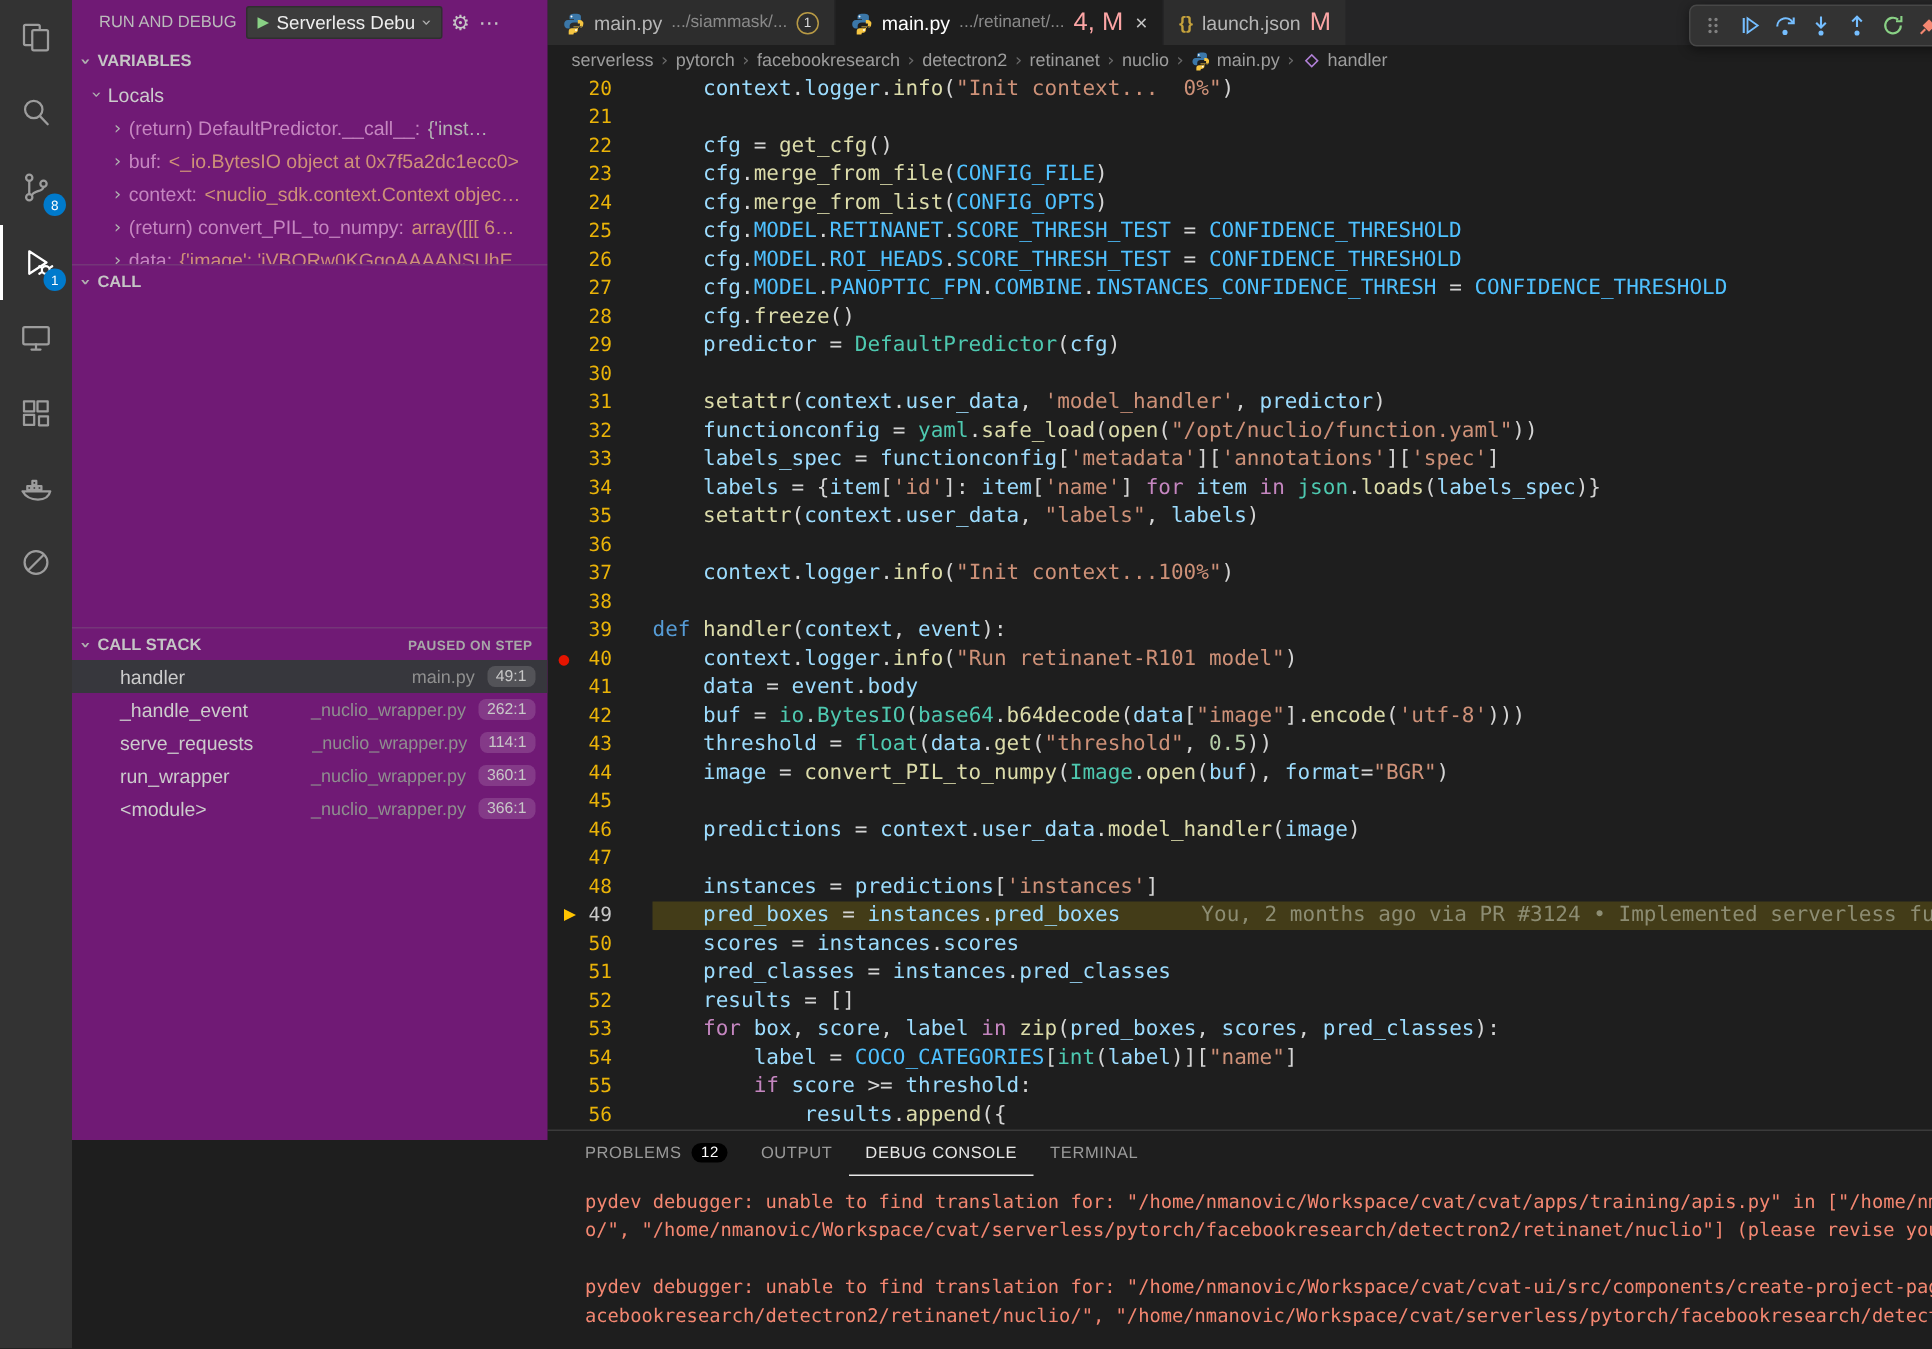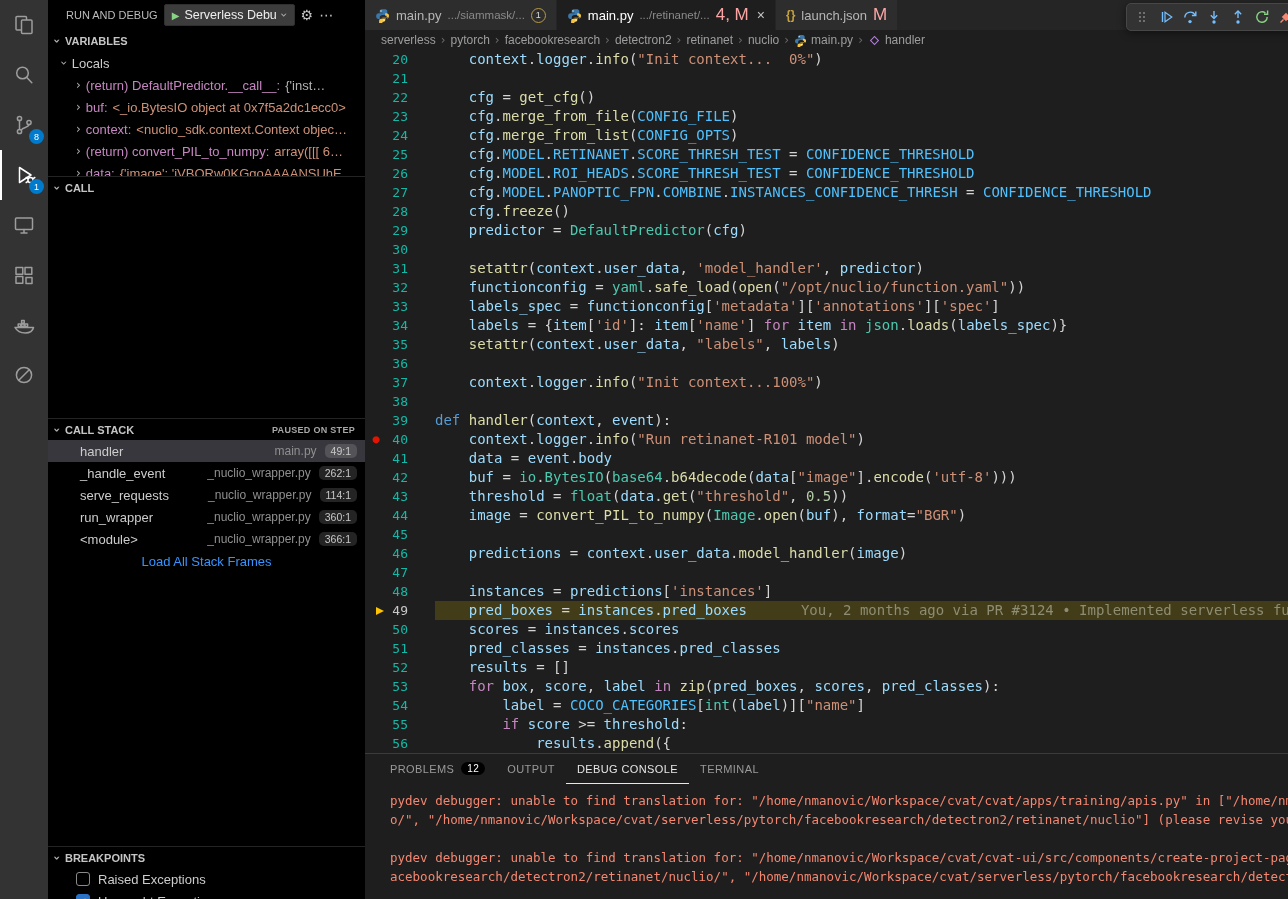--- a/index.html
+++ b/index.html
@@ -15,7 +15,7 @@
   .act-badge{position:absolute;right:4px;bottom:6px;min-width:15px;height:15px;padding:0 3px;border-radius:8px;background:#007acc;color:#ffffff;font-size:9px;display:flex;align-items:center;justify-content:center;}
 
   
-  #sidebar{position:absolute;left:48px;top:0;width:317px;height:899px;background:#000000;z-index:5;overflow:hidden;}
+  #sidebar{position:absolute;left:48px;top:0;width:317px;height:760px;background:#701a75;z-index:5;overflow:hidden;}
   #sidebar-top{position:absolute;top:0;left:0;width:317px;height:30px;display:flex;align-items:center;padding:0 6px 0 18px;gap:6px;white-space:nowrap;overflow:hidden;}
   #sidebar-title{font-size:11px;color:#bbbbbb;flex:none;}
   #launch-select{display:flex;align-items:center;gap:5px;background:#3c3c3c;border:1px solid #2f2f2f;border-radius:2px;height:22px;padding:0 7px;cursor:pointer;flex:none;}

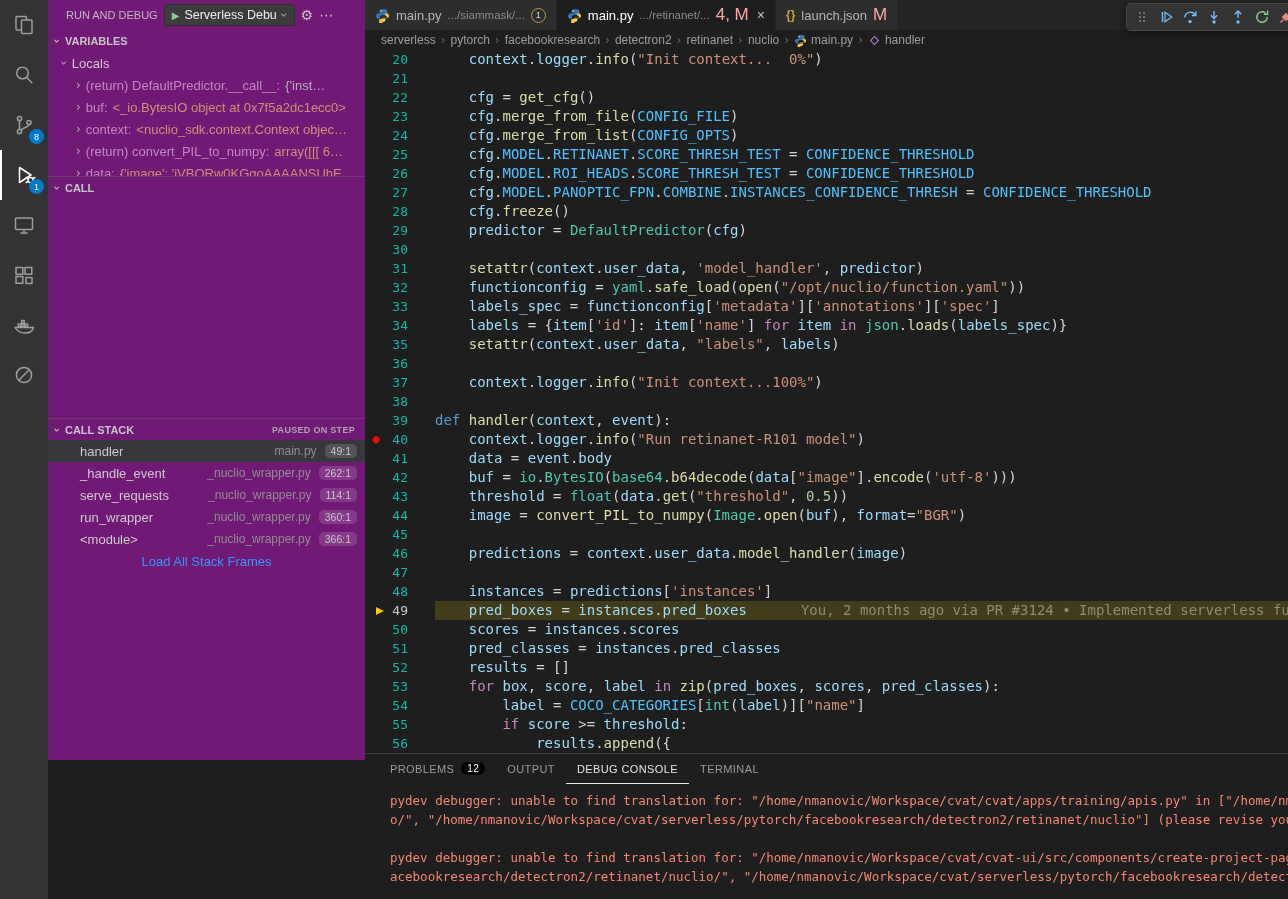--- a/index.html
+++ b/index.html
@@ -76,7 +76,7 @@
   .marker{width:22px;flex:none;text-align:center;line-height:19px;}
   .marker.bp{color:#e51400;font-size:12px;}
   .tri{display:inline-block;width:0;height:0;border-left:8px solid #ffc400;border-top:4.5px solid transparent;border-bottom:4.5px solid transparent;margin-top:5px;margin-left:7px;}
-  .lnum{flex:1;text-align:right;padding-right:27px;font-size:13px;color:#14b8a6;cursor:pointer;}
+  .lnum{flex:1;text-align:right;padding-right:27px;font-size:13px;color:#eab308;cursor:pointer;}
   .current .lnum{color:#c8c8c8;}
   .lcontent{flex:1;overflow:hidden;cursor:text;}
   .current .lcontent{background:rgba(255,213,0,0.17);}

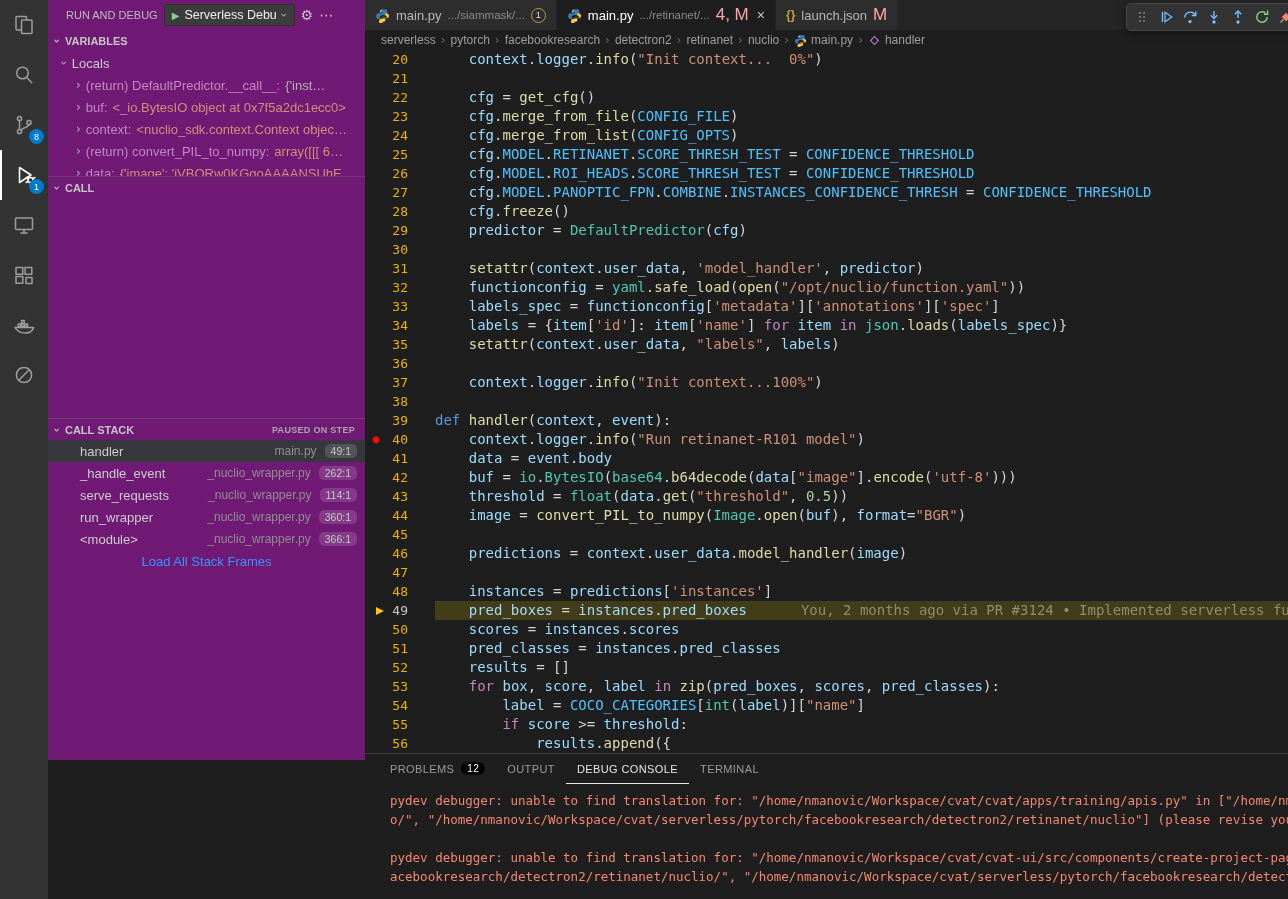--- a/index.html
+++ b/index.html
@@ -265,7 +265,6 @@
             <span class="stack-badge">366:1</span>
           </div>
         </div>
-      <div class="stack-link">Load All Stack Frames</div>
     </div>
 
     <div class="sec" id="sec-breakpoints">

